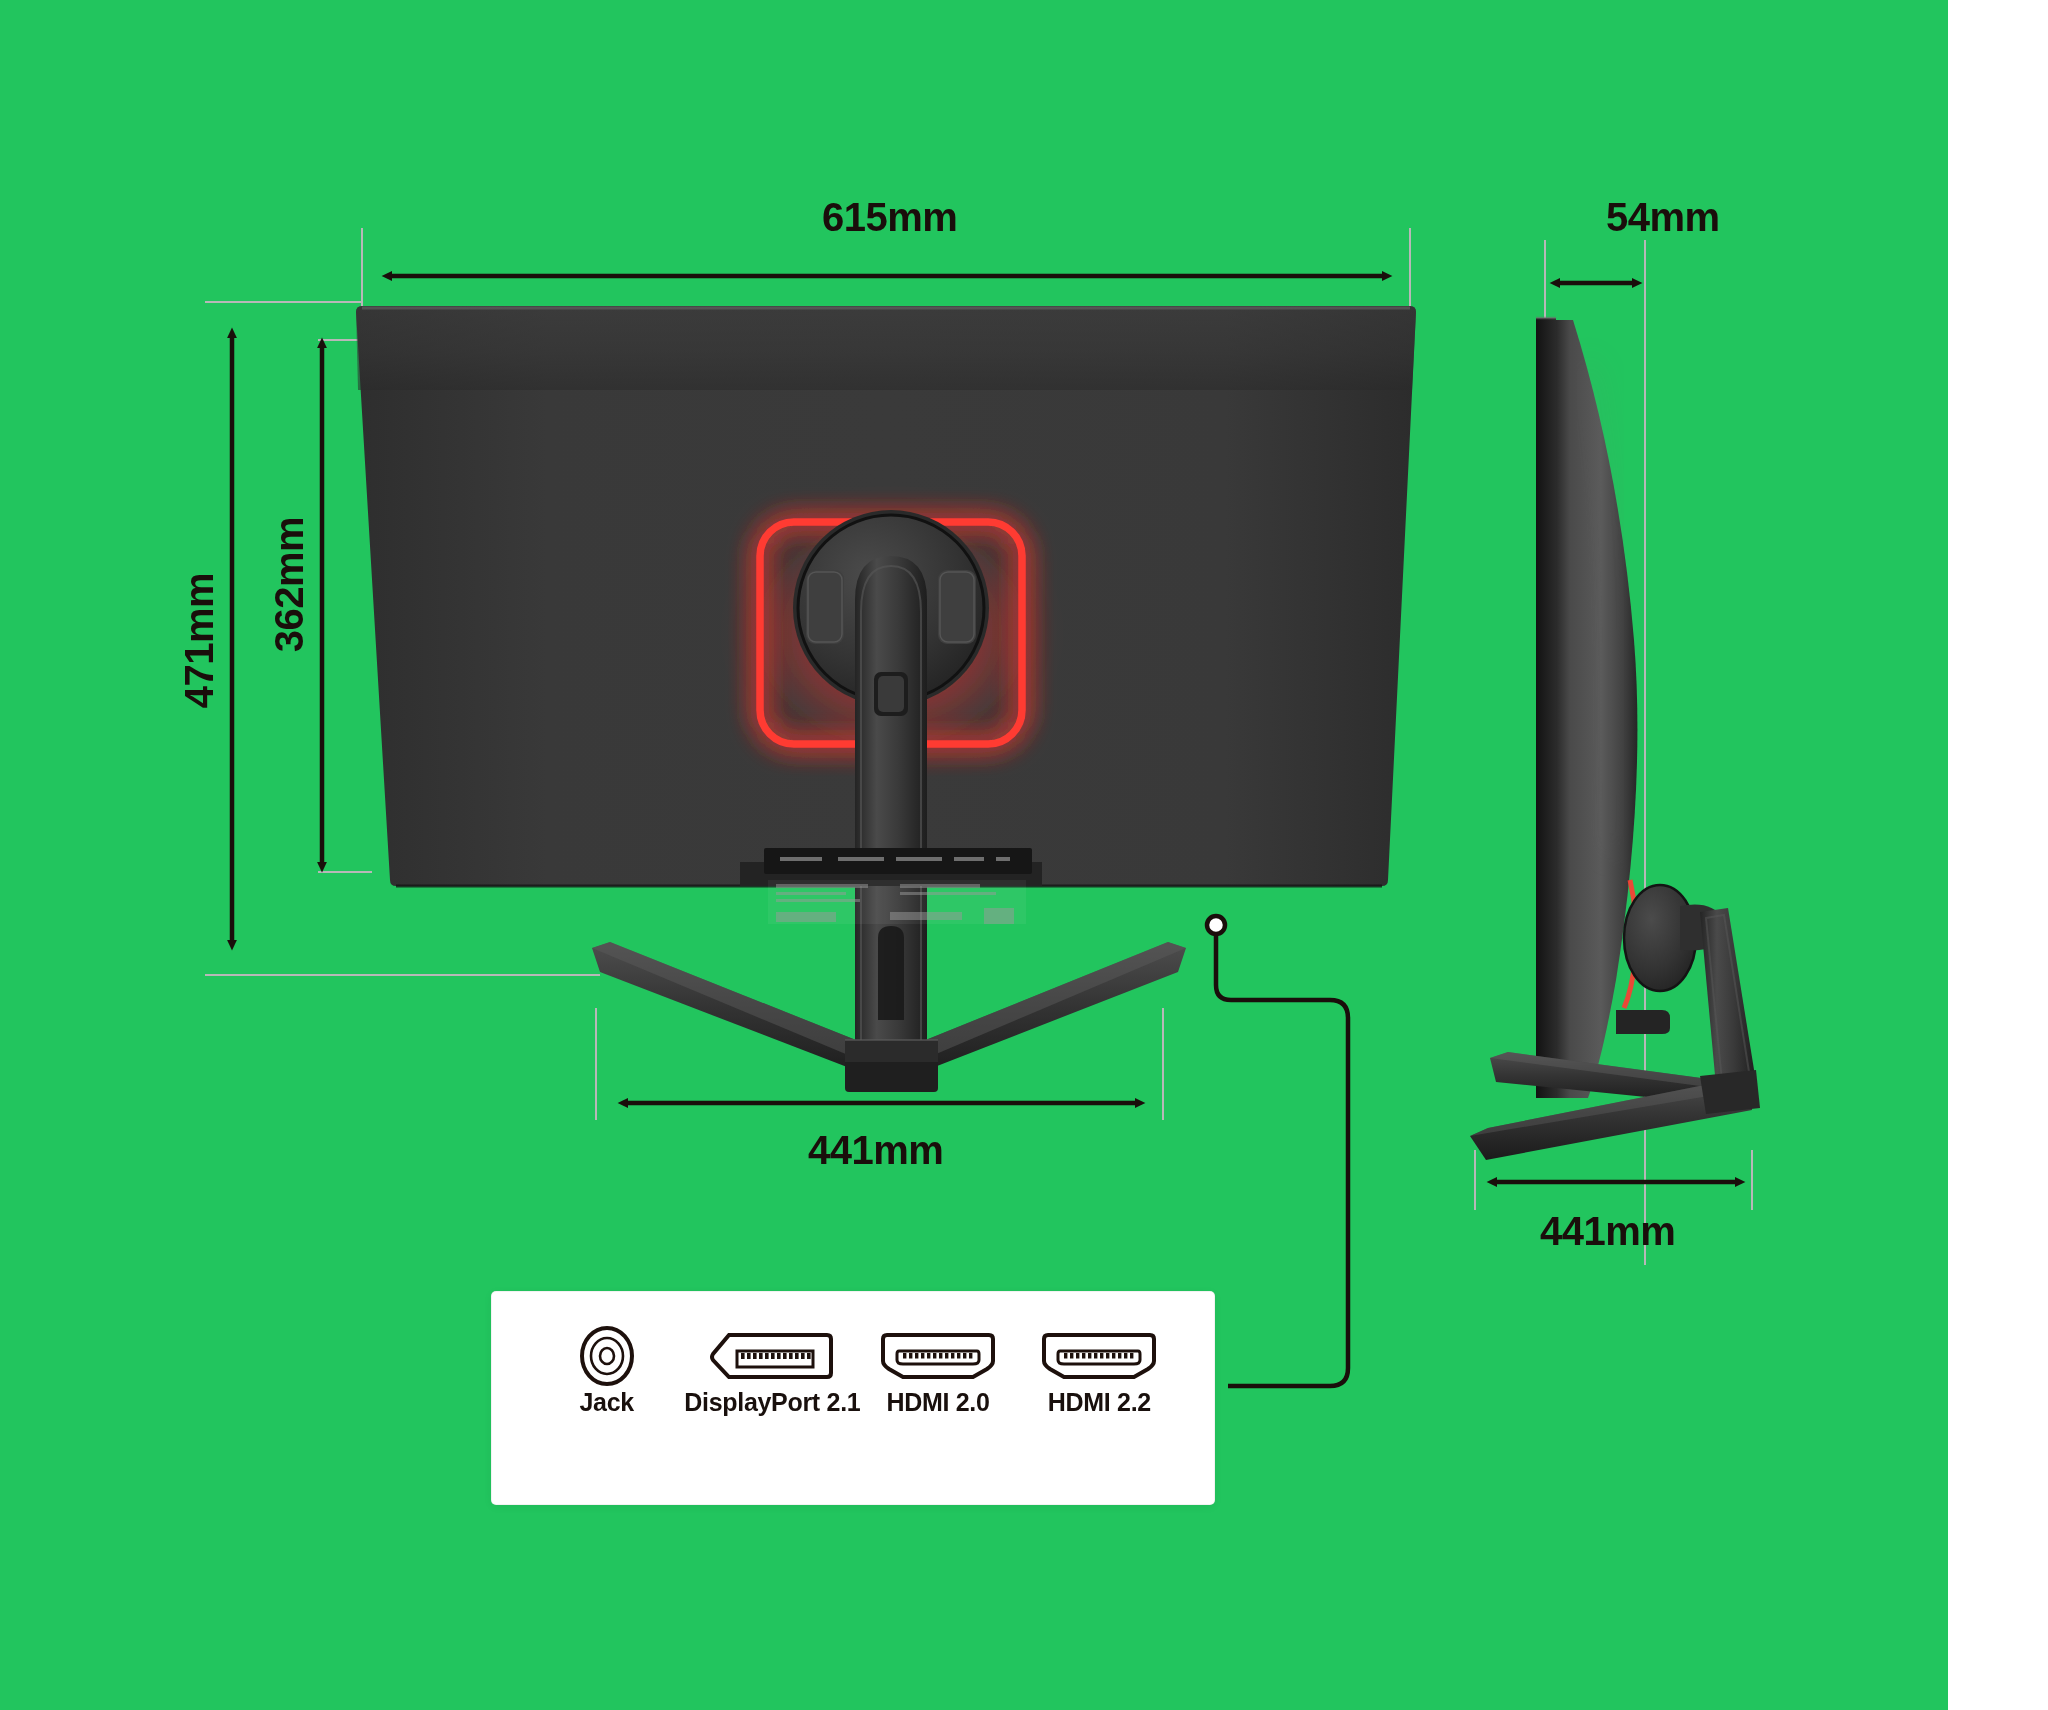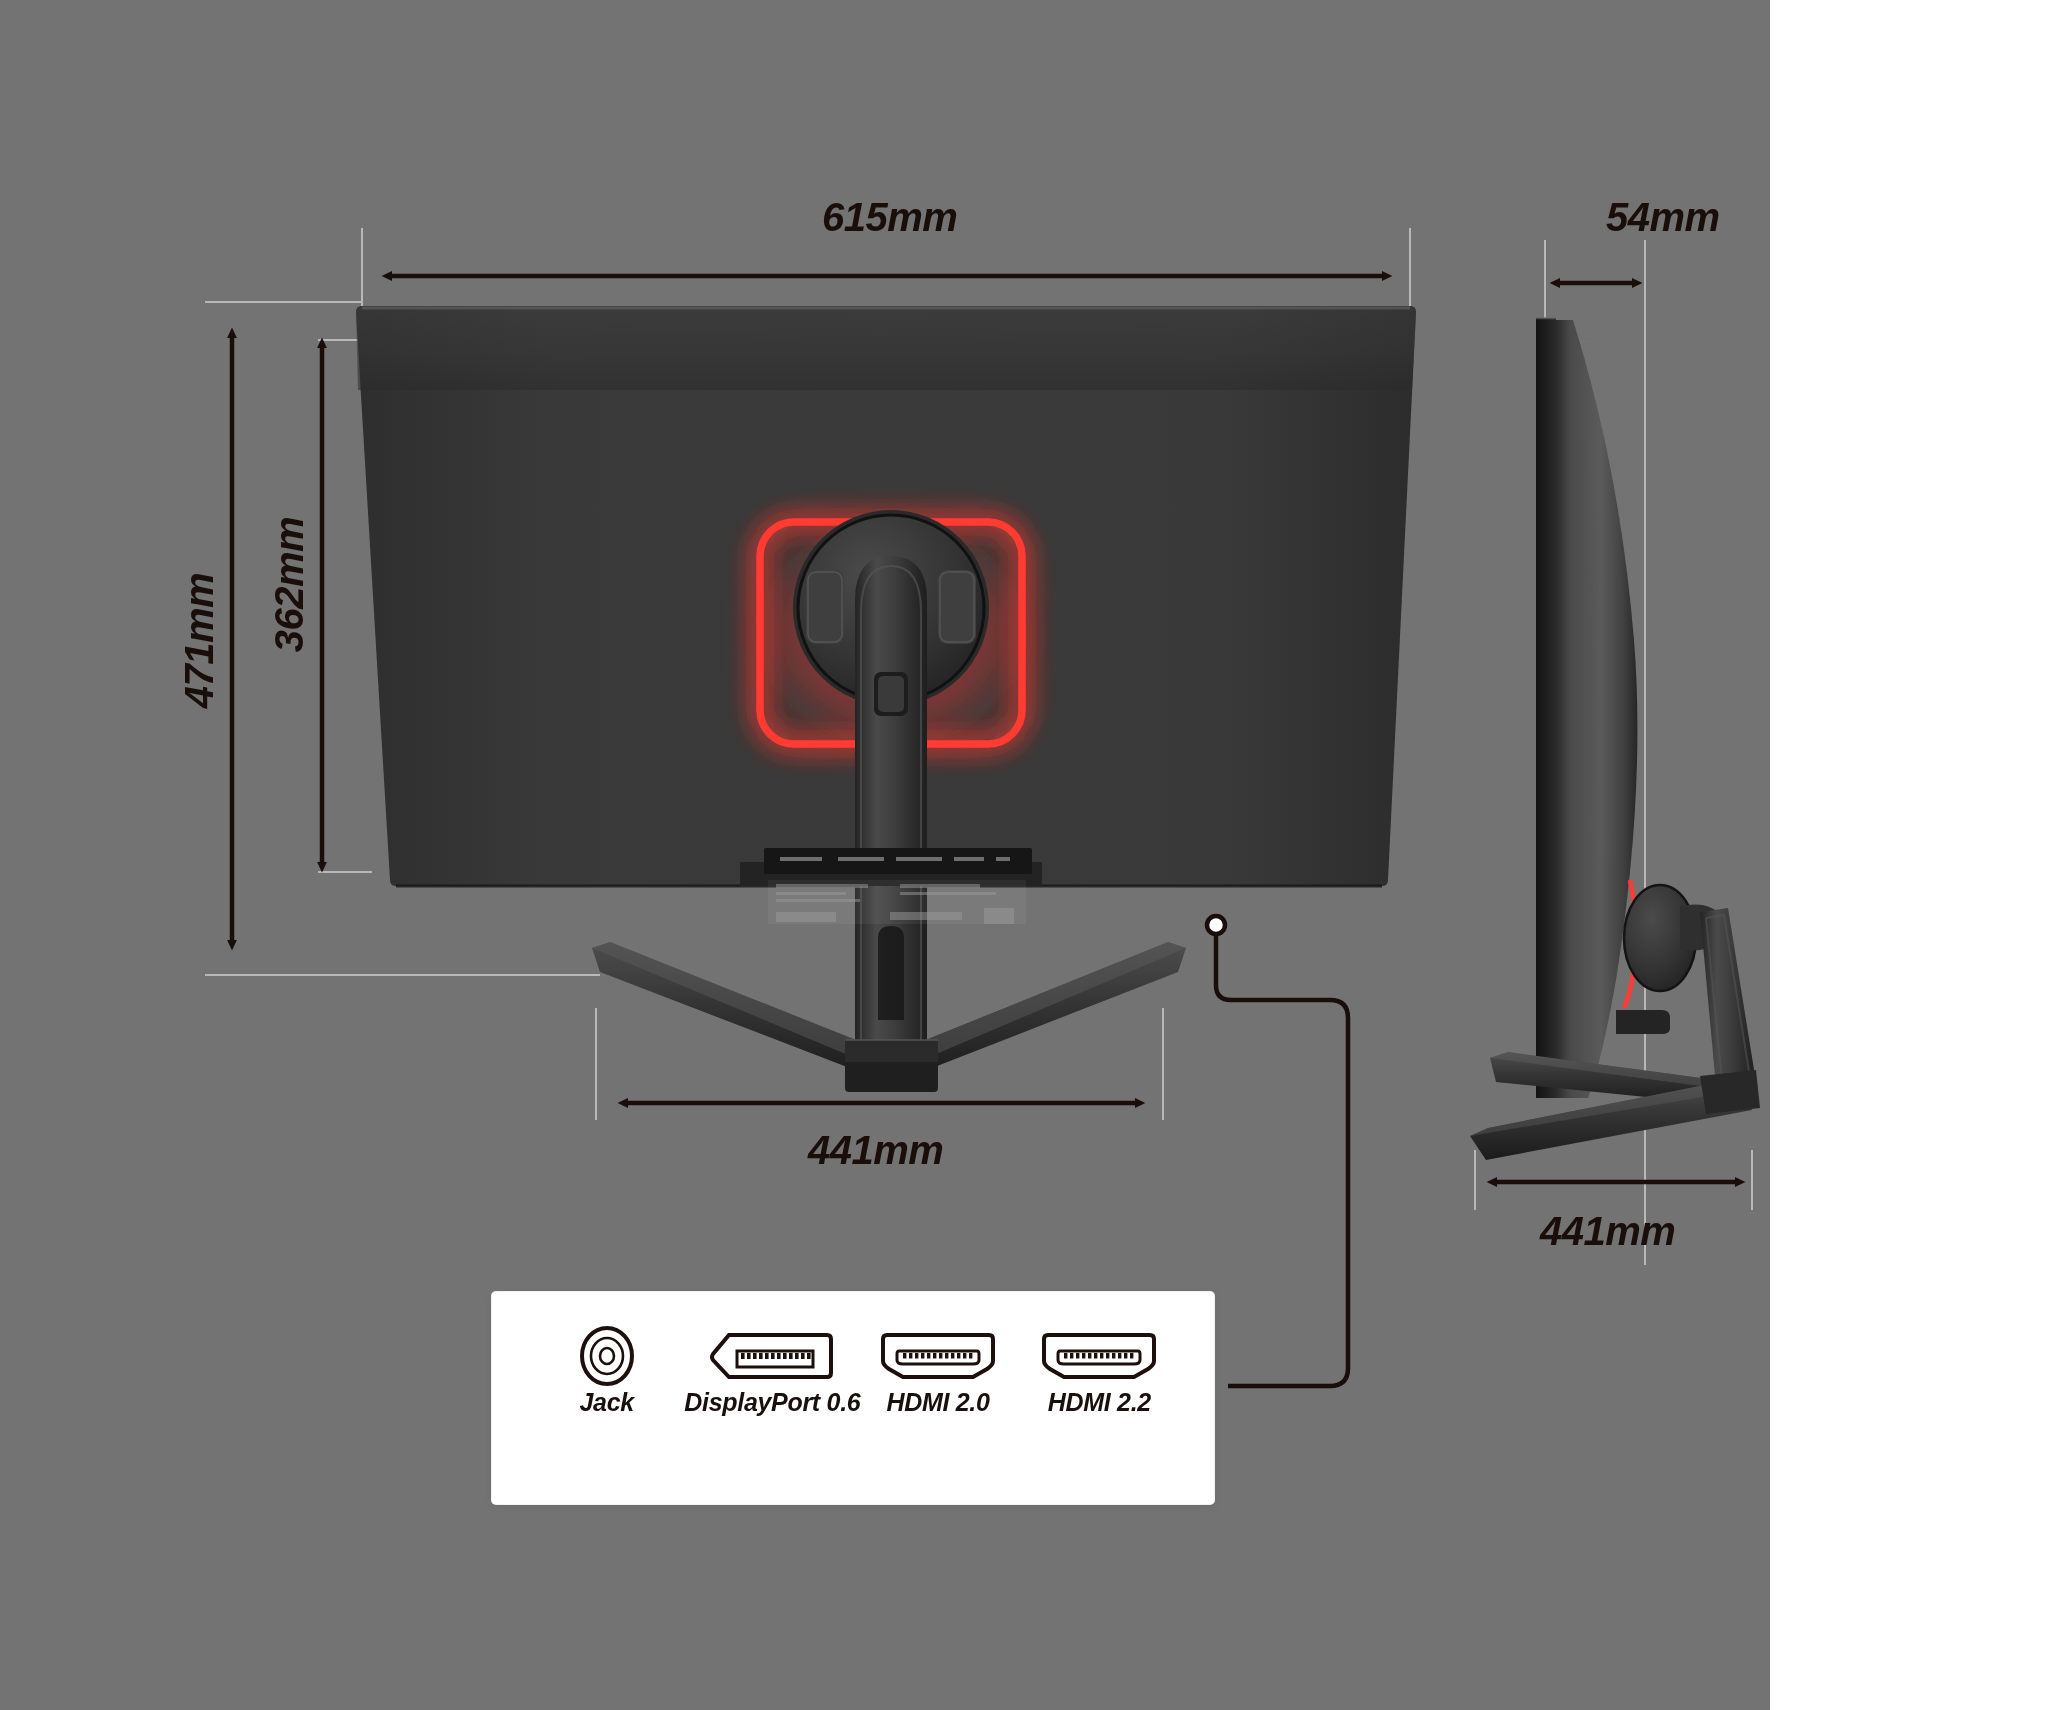--- a/index.html
+++ b/index.html
@@ -9,7 +9,7 @@
     font-family: "Liberation Sans", sans-serif;
     overflow: hidden;
   }
-  #stage { position: relative; width: 1770px; height: 1710px; background:#737373;font-style:italic; }
+  #stage { position: relative; width: 1948px; height: 1710px; background:#22c55e; }
 
   .dim-label {
     position: absolute;

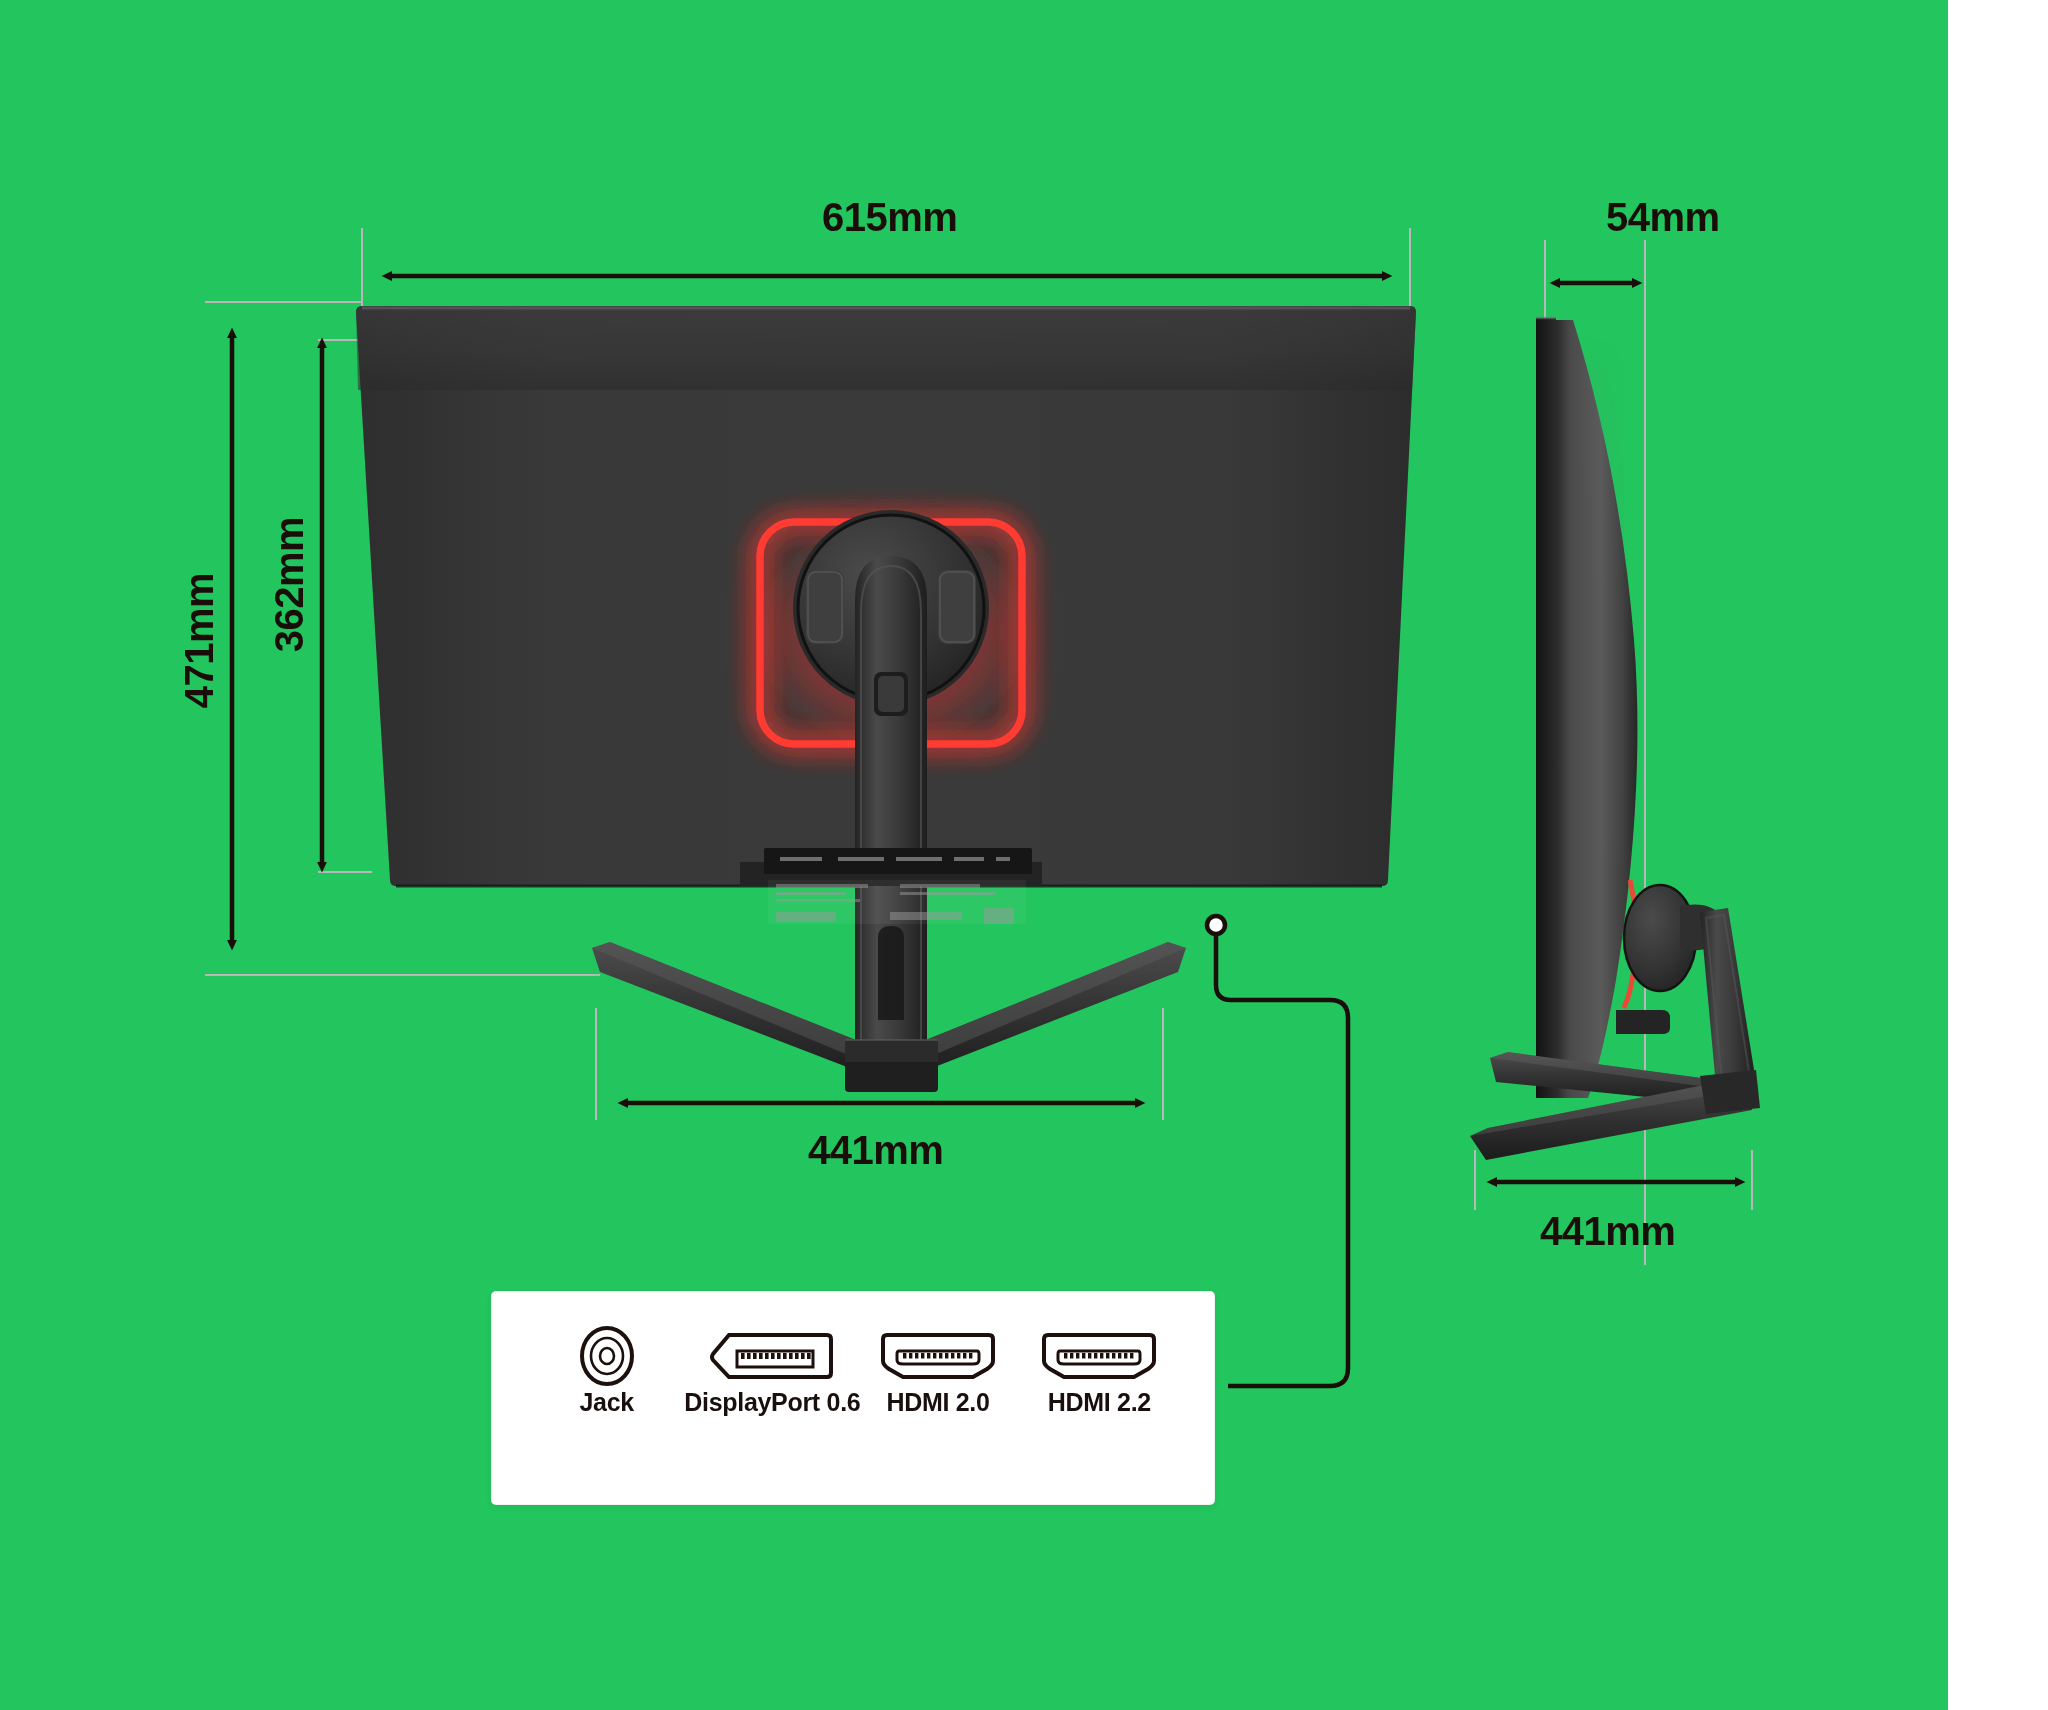--- a/index.html
+++ b/index.html
@@ -335,7 +335,7 @@
             </g>
           </svg>
         </div>
-        <div class="port-label">DisplayPort 0.6</div>
+        <div class="port-label">DisplayPort 2.1</div>
       </div>
 
       <div class="port-cell">

